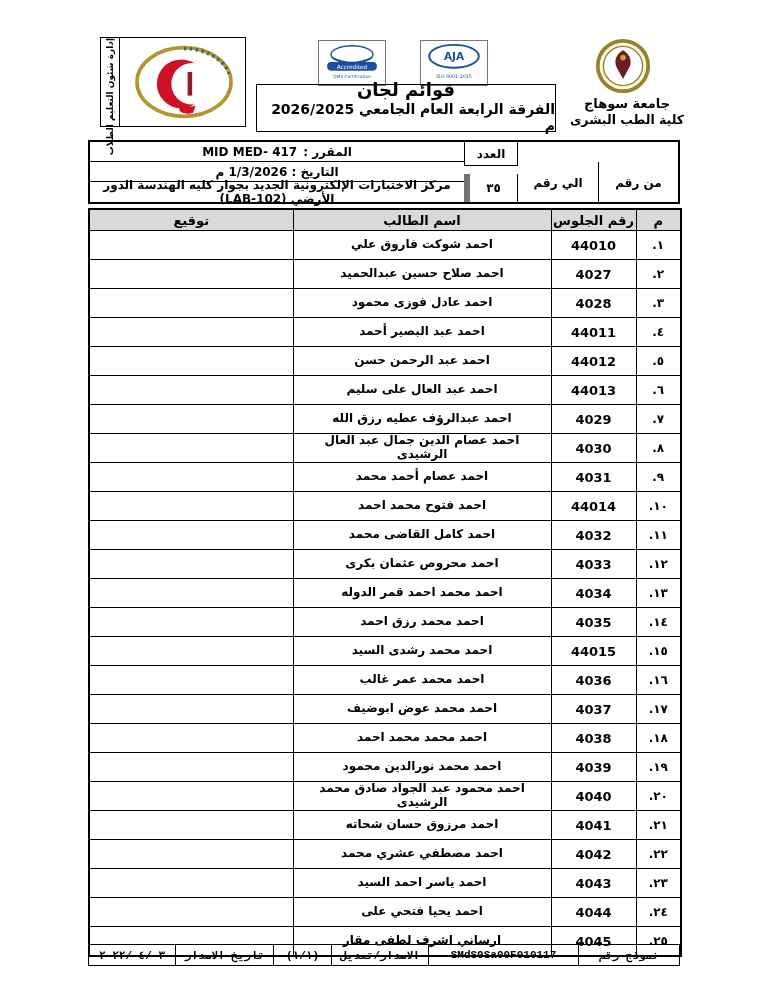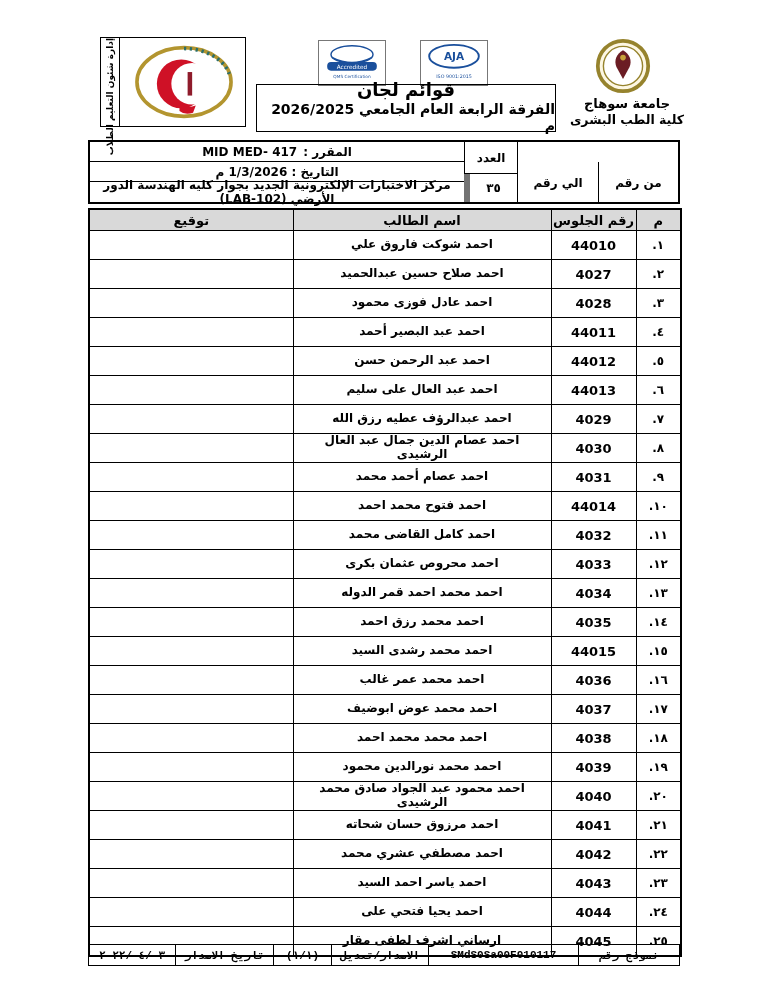--- a/index.html
+++ b/index.html
@@ -42,7 +42,7 @@
   #i-course{left:0;top:0;width:374px;height:20px;border-bottom:1px solid #000;gap:6px;}
   #i-date{left:0;top:20px;width:374px;height:20px;border-bottom:1px solid #000;}
   #i-loc{left:0;top:40px;width:374px;height:20px;font-size:9px;}
-  #i-count-l{left:374px;top:0;width:54px;height:32px;border-left:1px solid #000;border-right:1px solid #000;border-bottom:1px solid #000;}
+  #i-count-l{left:374px;top:0;width:54px;height:24px;border-left:1px solid #000;border-right:1px solid #000;border-bottom:1px solid #000;}
   #i-count-v{left:374px;top:32px;width:54px;height:28px;border-left:6px solid #737373;border-right:1px solid #000;font-size:13px;}
   #i-comm{left:428px;top:0;width:160px;height:20px;border-bottom:1px solid #000;}
   #i-from{left:508px;top:20px;width:80px;height:40px;border-left:1px solid #000;align-items:flex-start;padding-top:2px;font-size:11px;}

